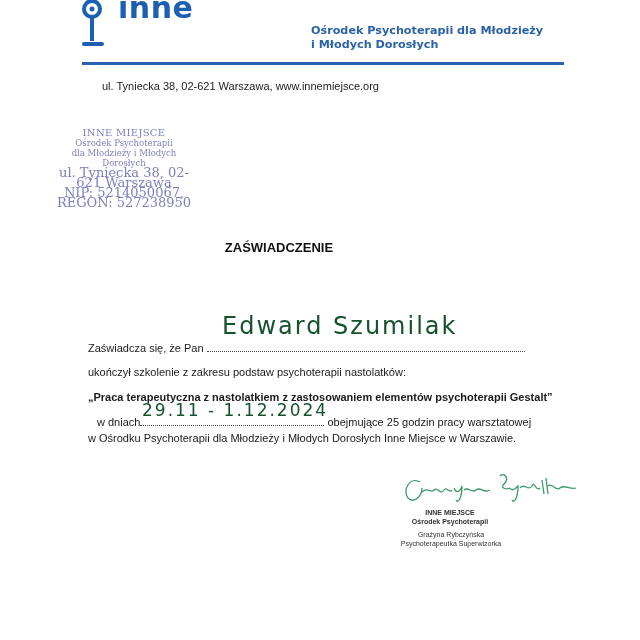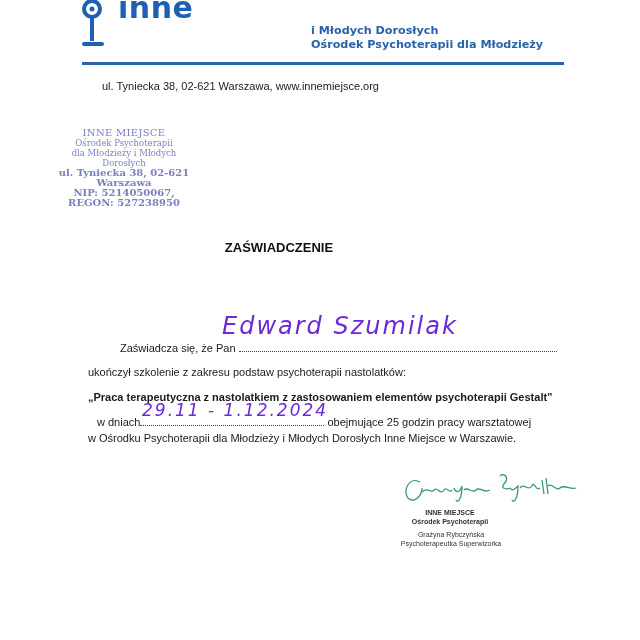--- a/index.html
+++ b/index.html
@@ -36,8 +36,8 @@
   <div>inne</div>
 </div>
 <div class="abs org-name">
+  <div>Ośrodek Psychoterapii dla Młodzieży</div>
   <div>i Młodych Dorosłych</div>
-  <div>Ośrodek Psychoterapii dla Młodzieży</div>
 </div>
 <div class="abs rule"></div>
 <div class="abs address">ul. Tyniecka 38, 02-621 Warszawa, www.innemiejsce.org</div>

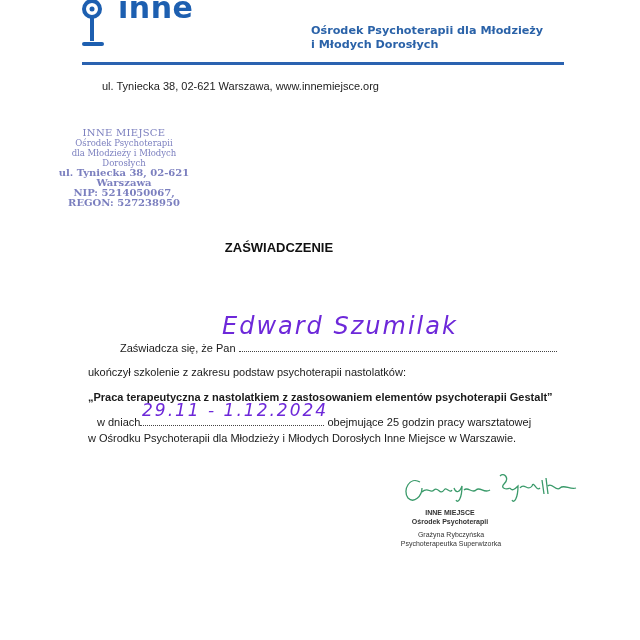--- a/index.html
+++ b/index.html
@@ -13,7 +13,7 @@
   .stamp { left:50px; top:128px; width:148px; text-align:center; color:#7b7fbf; font-family:"DejaVu Serif", serif; line-height:10px; }
   .stamp .s1 { font-size:10px; letter-spacing:0.3px; }
   .stamp .s2 { font-size:8.5px; }
-  .stamp .s3 { font-size:10px;font-weight:bold; }
+  .stamp .s3 { font-size:13px; }
   .title { left:0; width:558px; top:240px; text-align:center; font-weight:bold; font-size:13px; color:#111; }
   .line { left:88px; font-size:11px; color:#1a1a1a; white-space:nowrap; }
   .dots { display:inline-block; border-bottom:1px dotted #444; height:9px; vertical-align:baseline; }

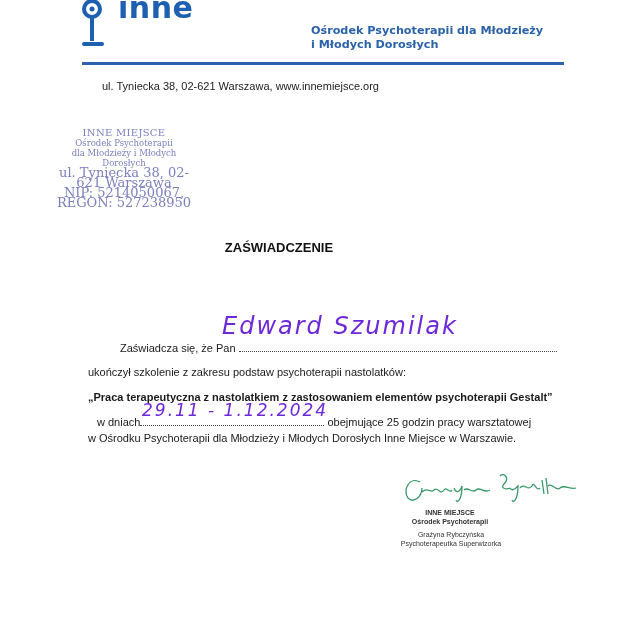--- a/index.html
+++ b/index.html
@@ -17,7 +17,7 @@
   .title { left:0; width:558px; top:240px; text-align:center; font-weight:bold; font-size:13px; color:#111; }
   .line { left:88px; font-size:11px; color:#1a1a1a; white-space:nowrap; }
   .dots { display:inline-block; border-bottom:1px dotted #444; height:9px; vertical-align:baseline; }
-  .hand { position:absolute; color:#6d28d9; font-family:"DejaVu Sans", sans-serif; font-weight:normal; font-style:italic; }
+  .hand { position:absolute; color:#14532d; font-family:"DejaVu Sans", sans-serif; font-weight:normal; }
   .bold { font-weight:bold; }
   .sig { left:400px; top:468px; width:180px; height:40px; }
   .sig-text { left:390px; top:508px; width:120px; text-align:center; font-size:7px; line-height:9px; font-weight:bold; color:#333; }

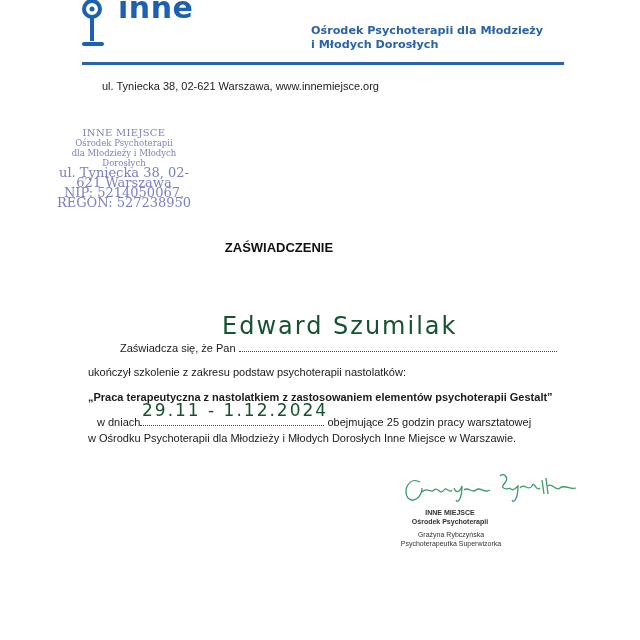--- a/index.html
+++ b/index.html
@@ -52,7 +52,7 @@
 
 <div class="abs title">ZAŚWIADCZENIE</div>
 
-<div class="abs line" style="top:342px;margin-left:32px;">
+<div class="abs line" style="top:342px;">
   <span>Zaświadcza się, że Pan</span>
   <span class="dots" style="width:318px;"></span>
 </div>

